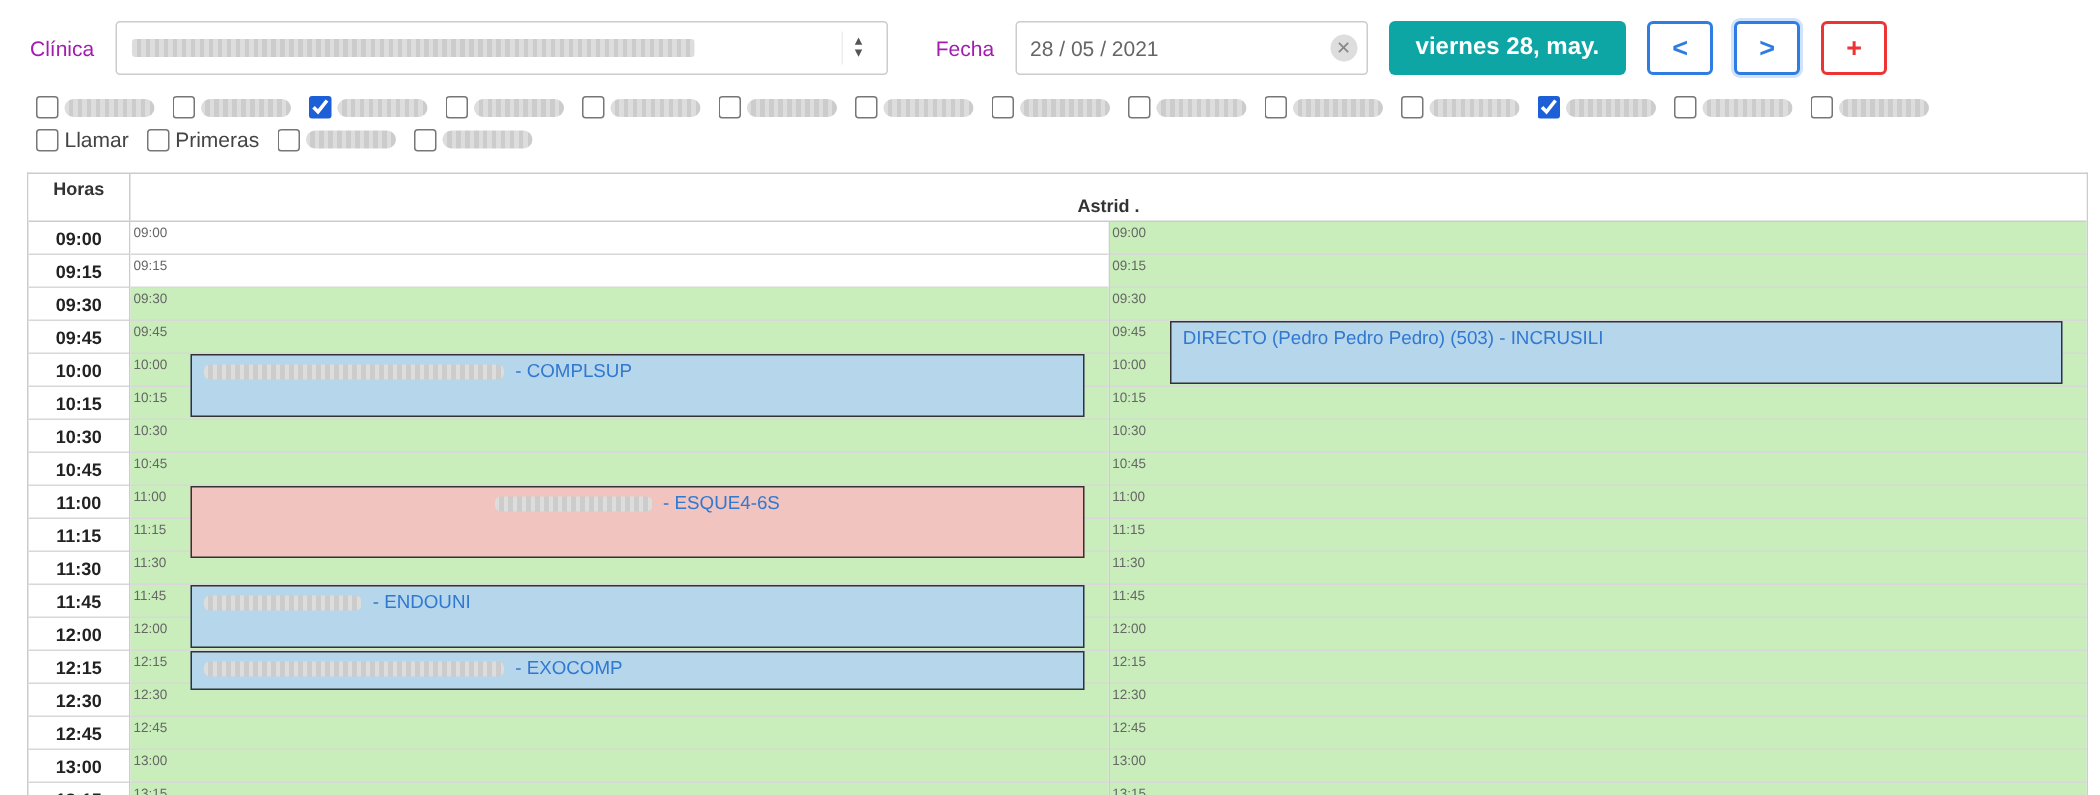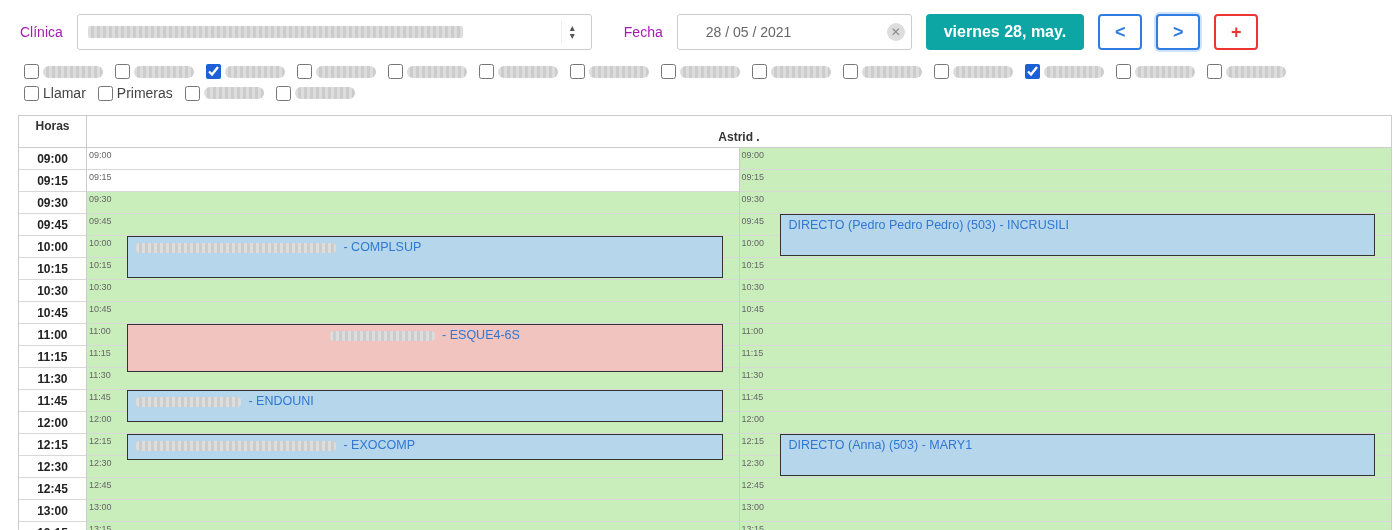--- a/index.html
+++ b/index.html
@@ -61,7 +61,7 @@
     border-radius: 3px;
     display: flex;
     align-items: center;
-    padding: 0 30px 0 28px;
+    padding: 0 30px 0 9px;
     background: #fff;
     color: #666;
     font-size: 14px;

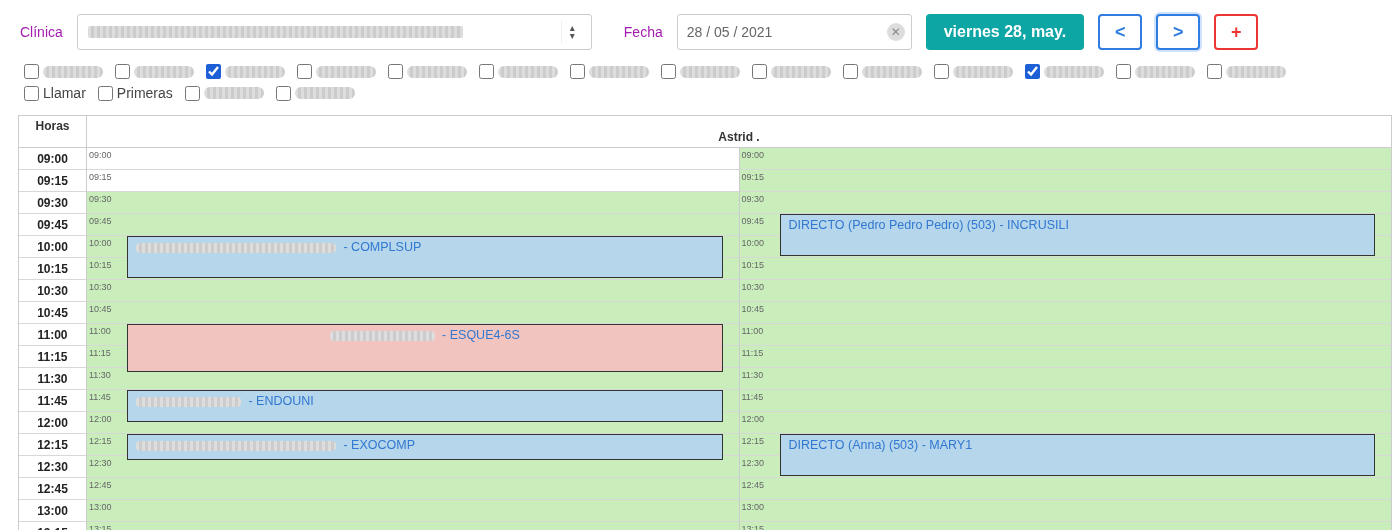--- a/index.html
+++ b/index.html
@@ -400,7 +400,7 @@
         </div>
         <div class="appt blue" style="top: 88px; height: 42px;"><span class="pref-blur long"></span><span> - COMPLSUP</span></div>
         <div class="appt pink" style="top: 176px; height: 48px; text-align: center;"><span class="pref-blur"></span><span> - ESQUE4-6S</span></div>
-        <div class="appt blue" style="top: 242px; height: 32px;"><span class="pref-blur"></span><span> - ENDOUNI</span></div>
+        <div class="appt blue" style="top: 242px; height: 42px;"><span class="pref-blur"></span><span> - ENDOUNI</span></div>
         <div class="appt blue" style="top: 286px; height: 26px;"><span class="pref-blur long"></span><span> - EXOCOMP</span></div>
       </div>
     <div class="grid-col" id="grid-1">

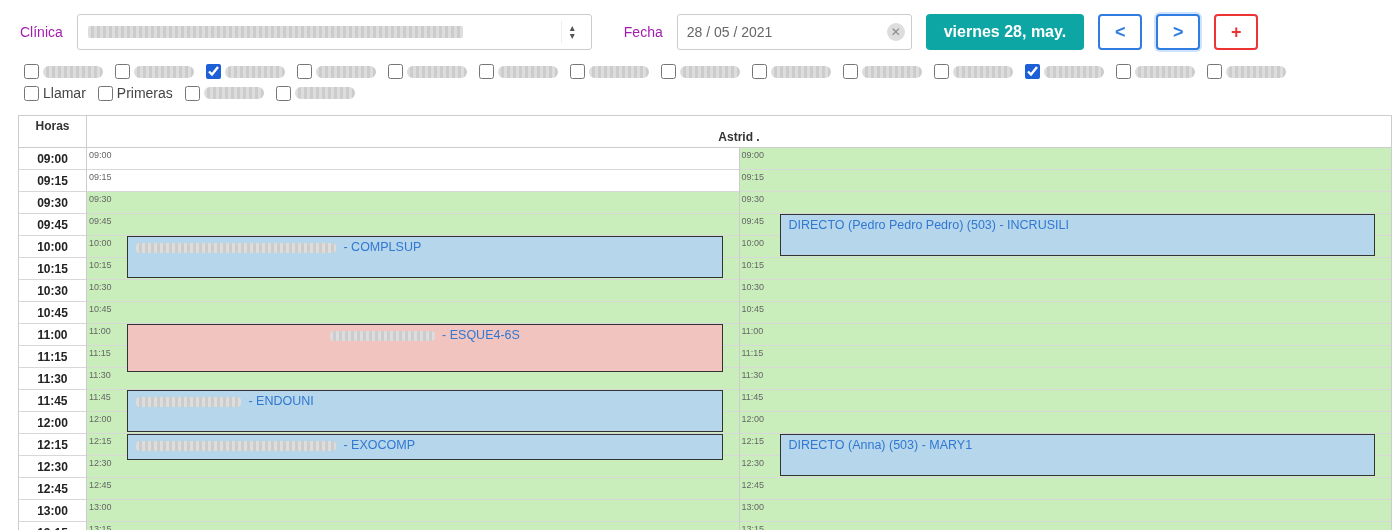--- a/index.html
+++ b/index.html
@@ -459,7 +459,6 @@
           <span class="tiny-time">13:15</span>
         </div>
         <div class="appt blue" style="top: 66px; height: 42px;"><span>DIRECTO (Pedro Pedro Pedro) (503) - INCRUSILI</span></div>
-        <div class="appt blue" style="top: 286px; height: 42px;"><span>DIRECTO (Anna) (503) - MARY1</span></div>
       </div>
   </div>
 </div>

